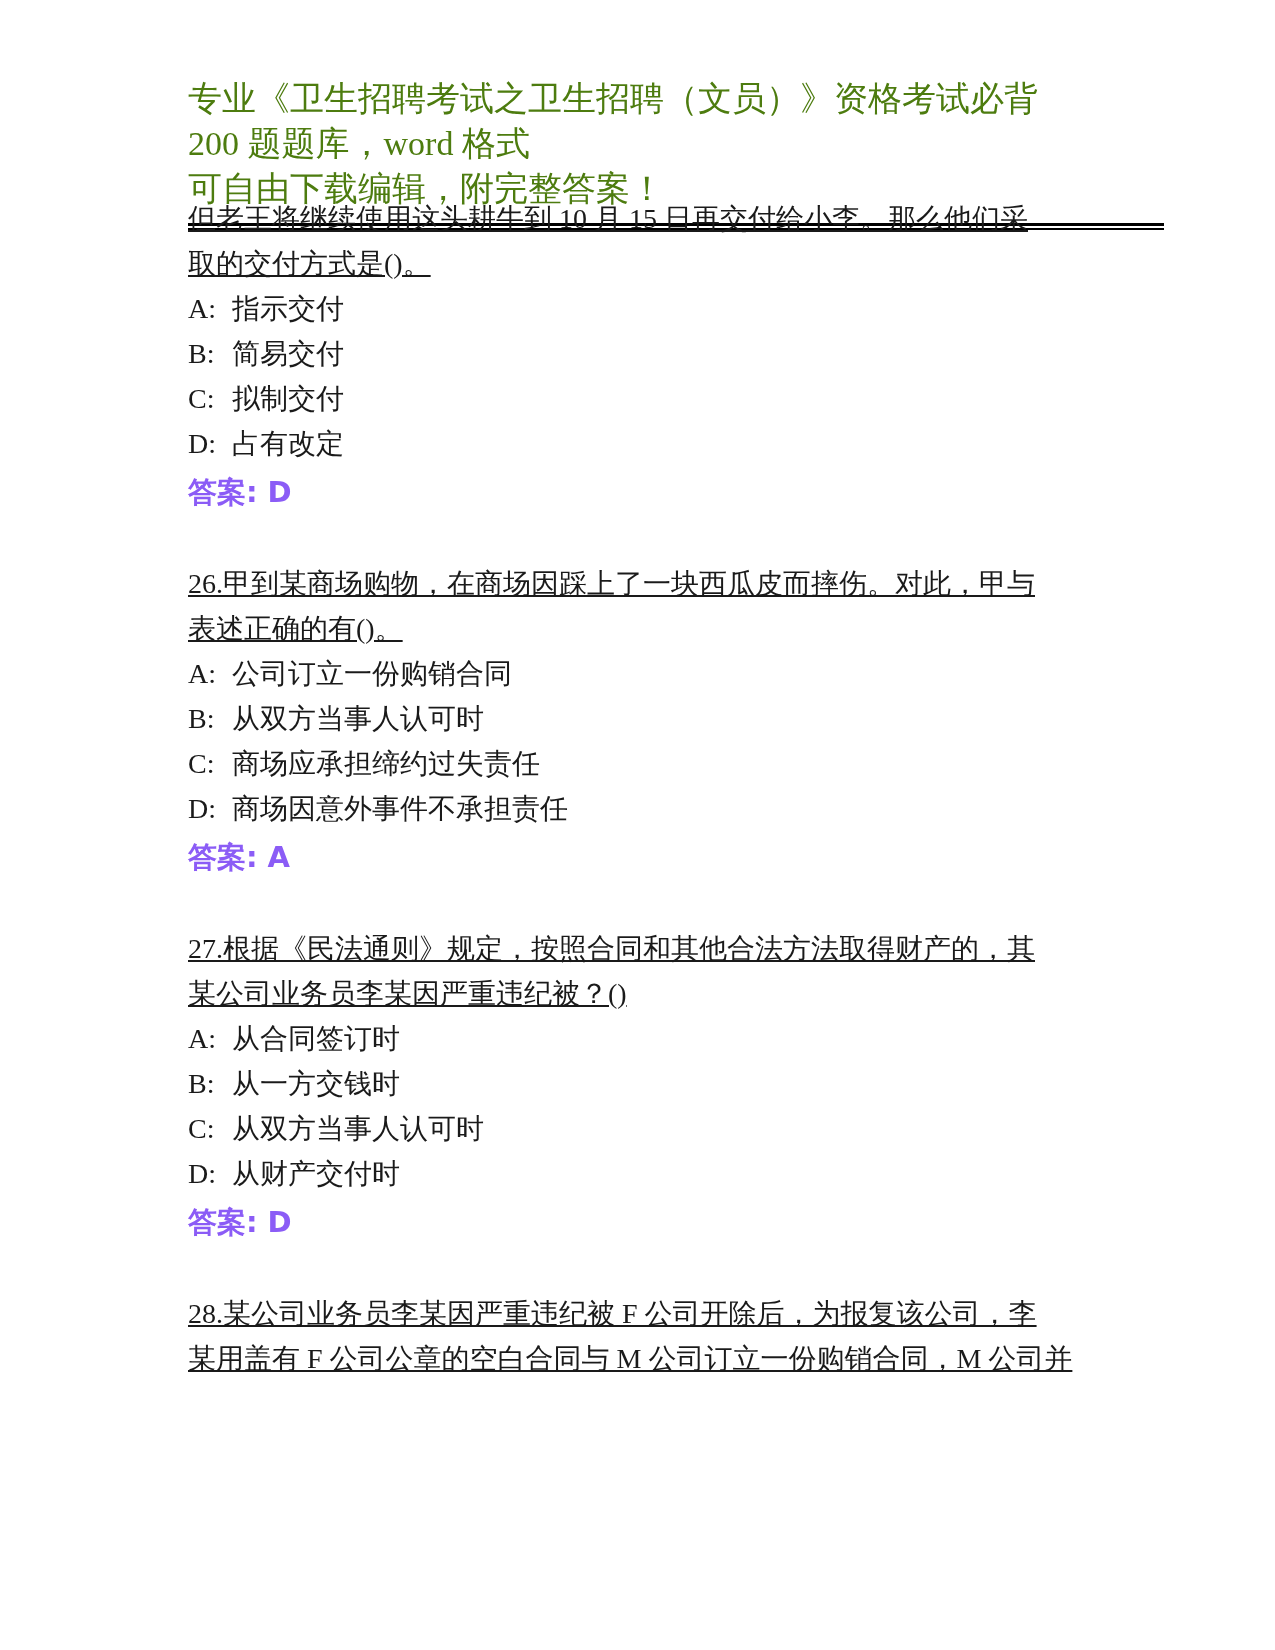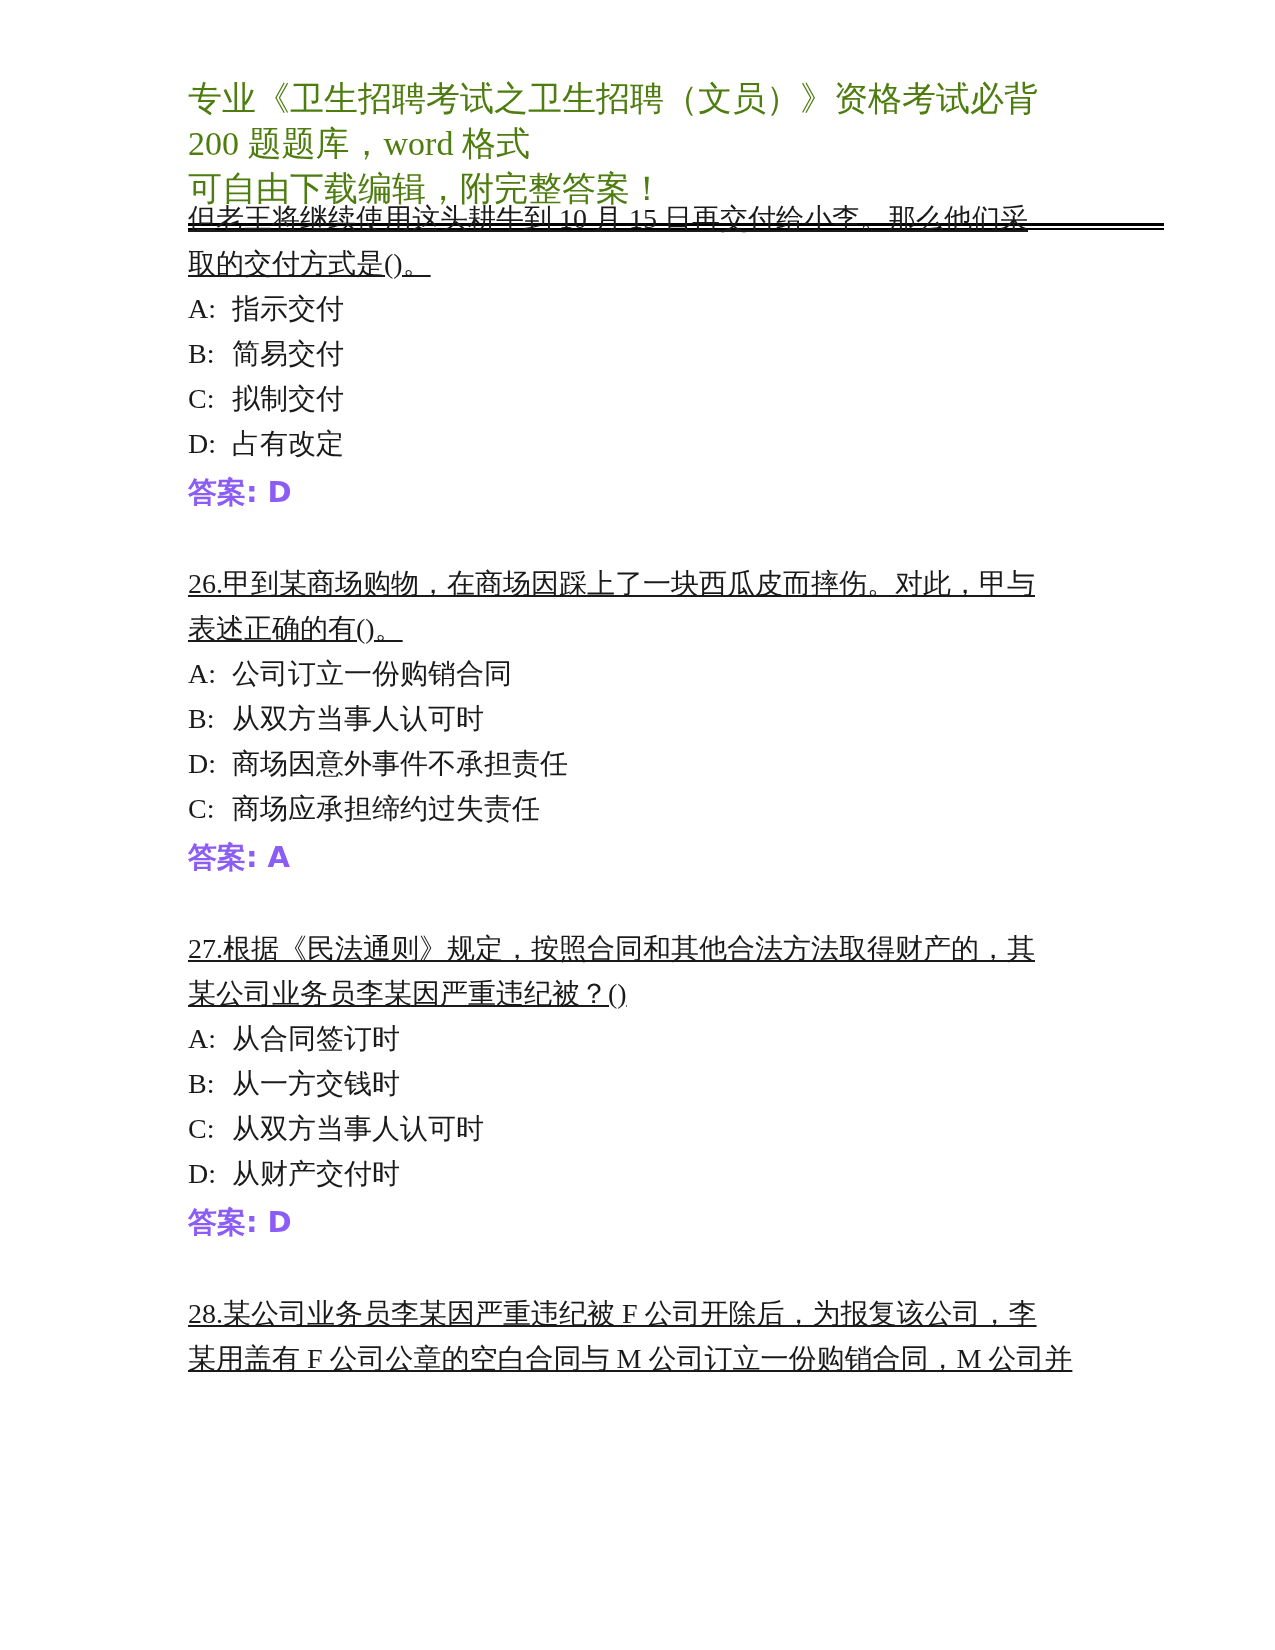--- a/index.html
+++ b/index.html
@@ -103,10 +103,10 @@
     <span class="opt-label">B:</span><span class="opt-text">从双方当事人认可时</span>
   </div>
           <div class="option">
-    <span class="opt-label">D:</span><span class="opt-text">商场因意外事件不承担责任</span>
+    <span class="opt-label">C:</span><span class="opt-text">商场应承担缔约过失责任</span>
   </div>
           <div class="option">
-    <span class="opt-label">C:</span><span class="opt-text">商场应承担缔约过失责任</span>
+    <span class="opt-label">D:</span><span class="opt-text">商场因意外事件不承担责任</span>
   </div>
         </div>
     <div class="answer-line">

